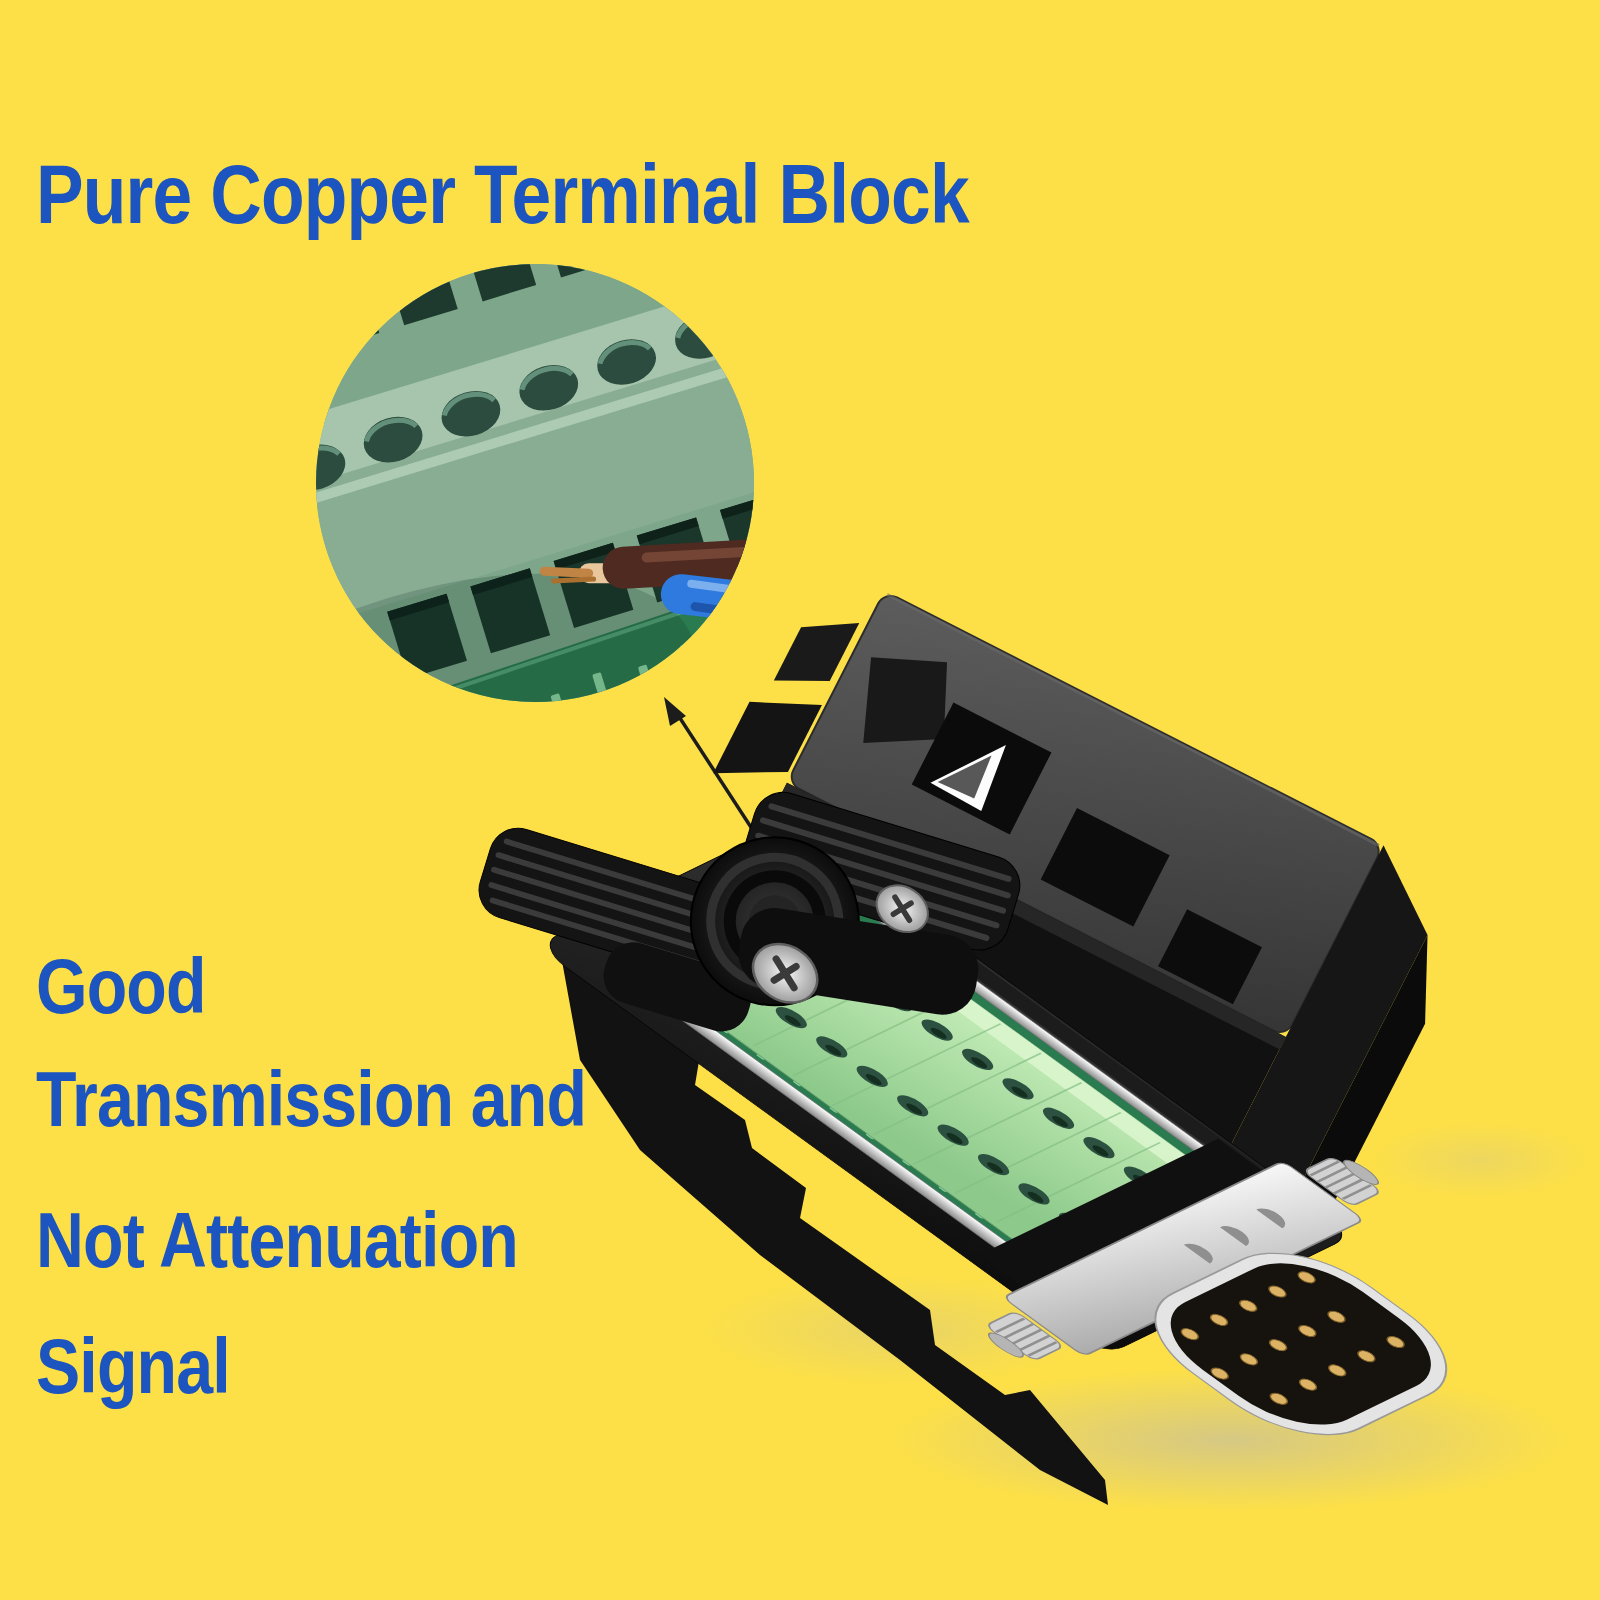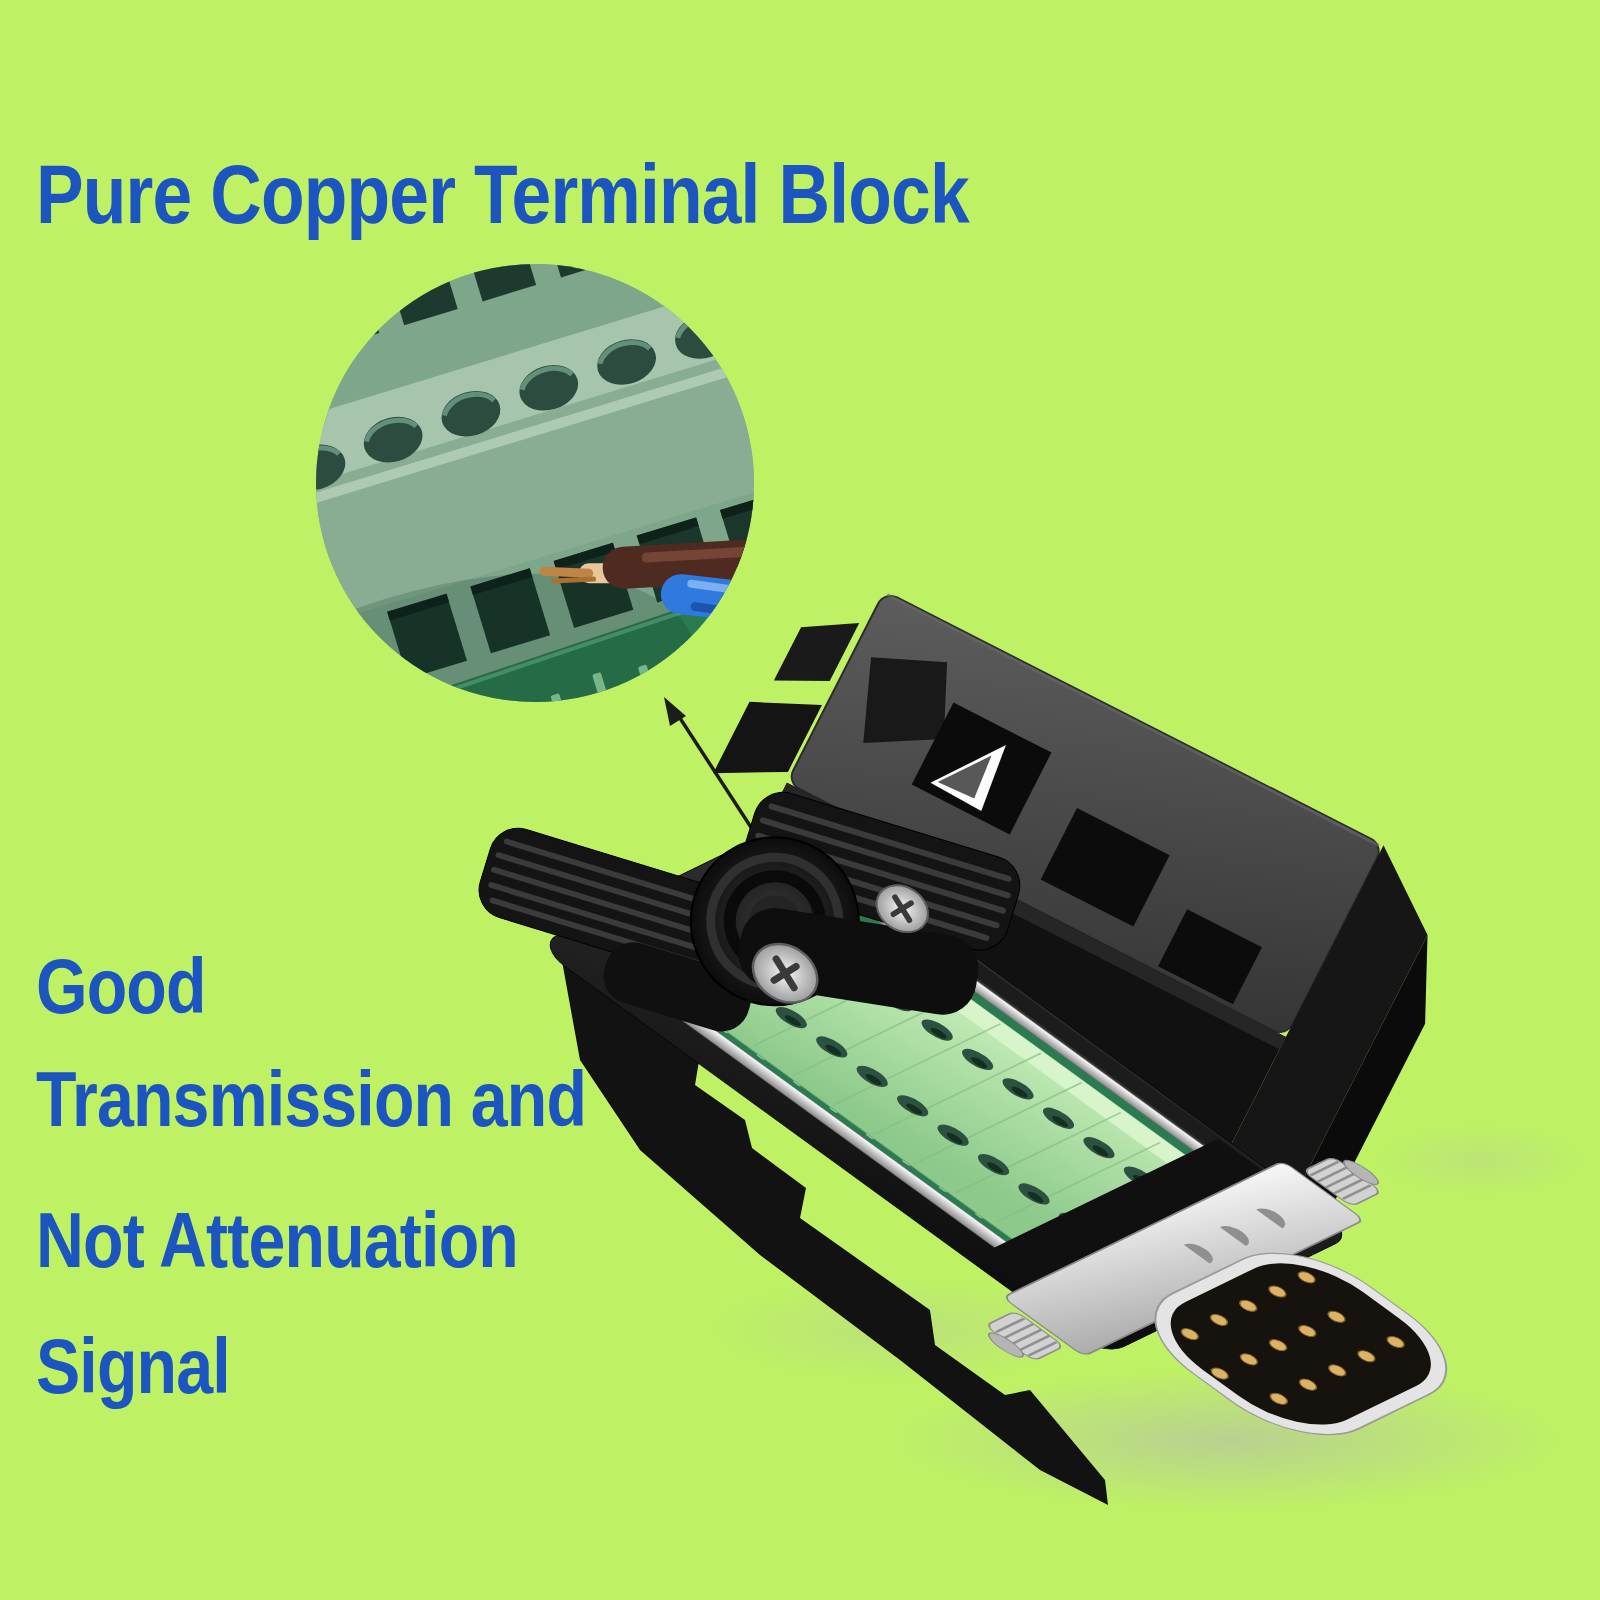--- a/index.html
+++ b/index.html
@@ -4,7 +4,7 @@
 <style>
   html,body{margin:0;padding:0;background:#ffffff;}
   .canvas{
-    position:relative;width:1600px;height:1600px;overflow:hidden;background:#bef264;
+    position:relative;width:1600px;height:1600px;overflow:hidden;background:#fde047;
     font-family:"Liberation Sans", sans-serif;
   }
   .overlay-text{

